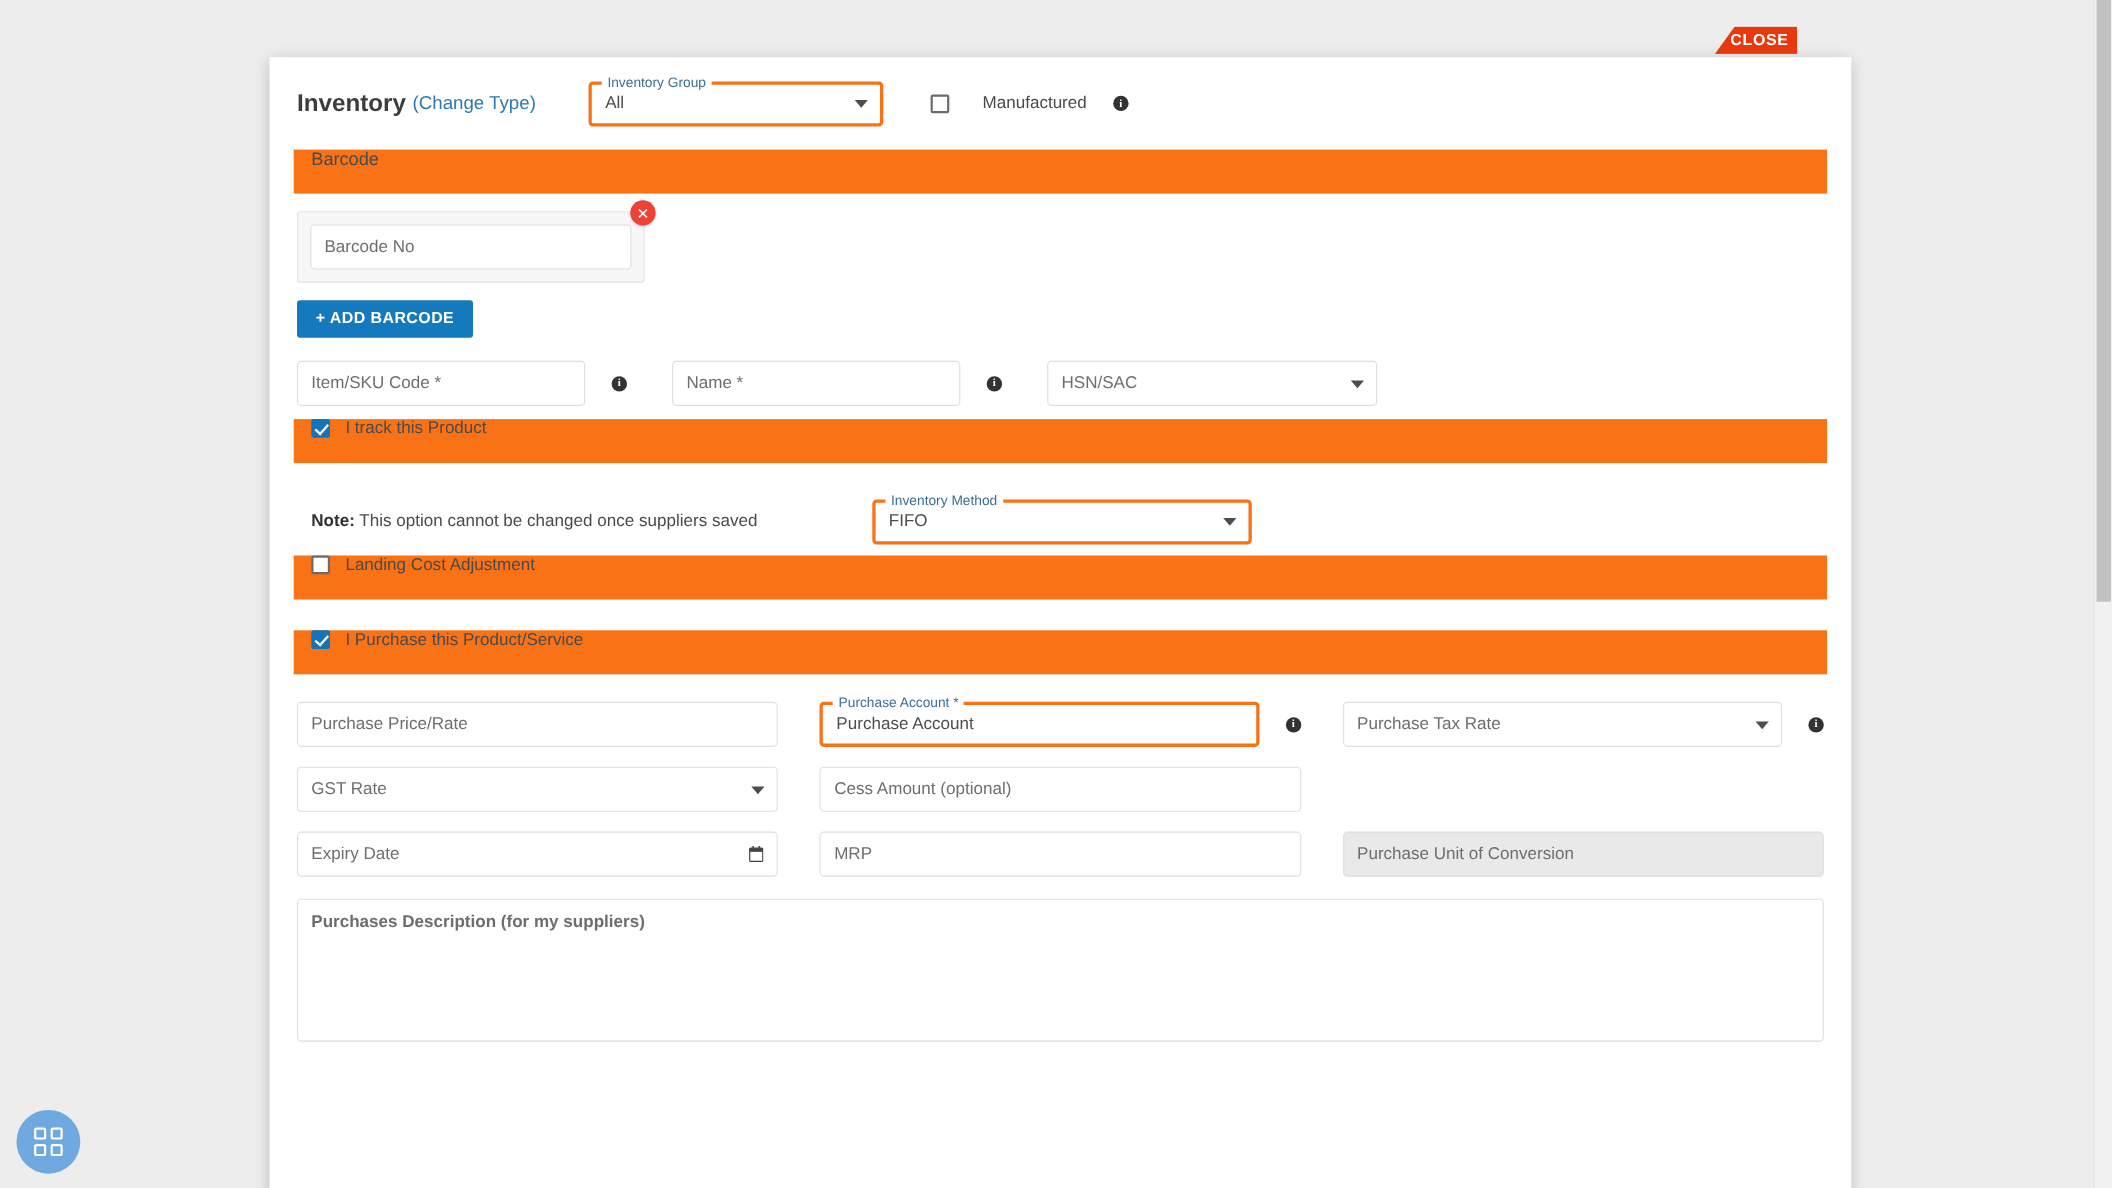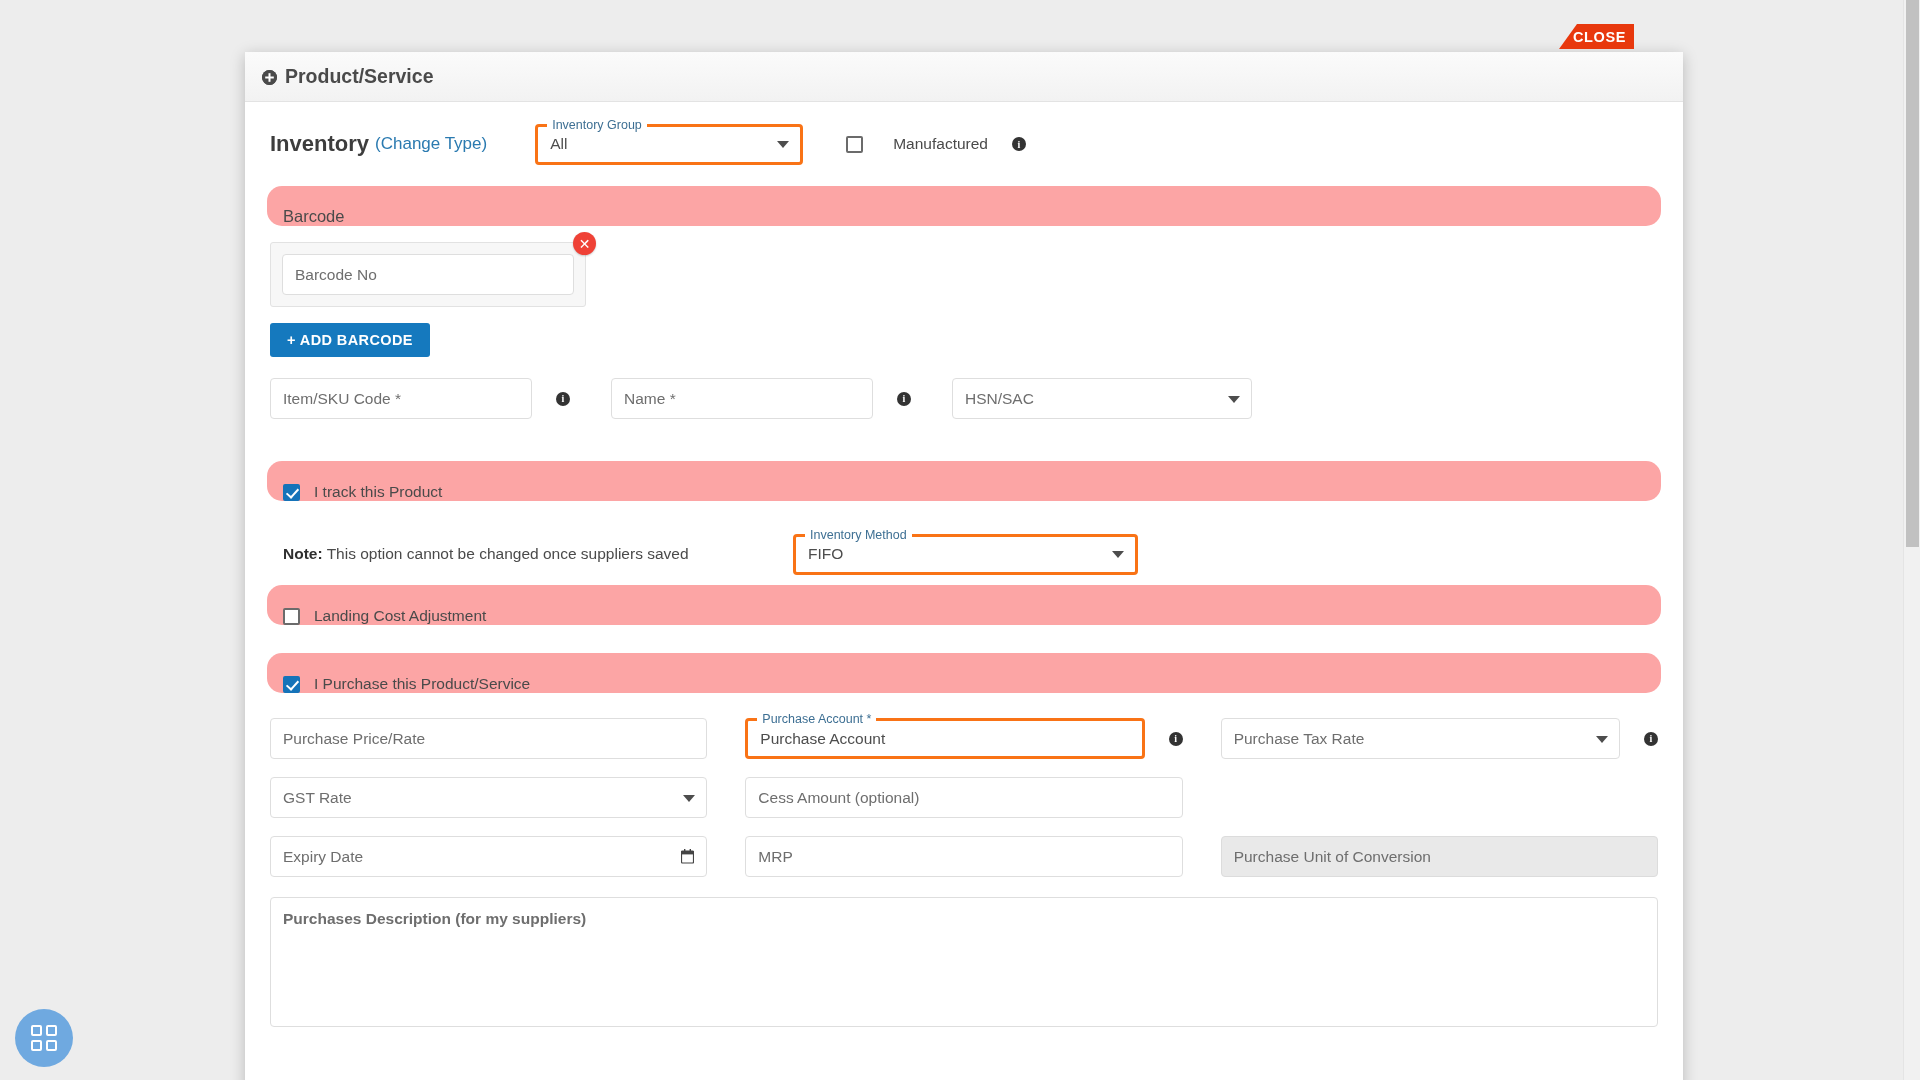--- a/index.html
+++ b/index.html
@@ -328,16 +328,6 @@
 
   <div class="modal">
 
-    <div class="modal-header">
-      <span class="plus-icon">
-        <svg width="15" height="15" viewBox="0 0 15 15" aria-hidden="true">
-          <circle cx="7.5" cy="7.5" r="7.5" fill="#4a4a4a"></circle>
-          <rect x="6.5" y="3.2" width="2" height="8.6" fill="#ffffff"></rect>
-          <rect x="3.2" y="6.5" width="8.6" height="2" fill="#ffffff"></rect>
-        </svg>
-      </span>
-      <span class="modal-title">Product/Service</span>
-    </div>
 
     <div class="modal-body">
 

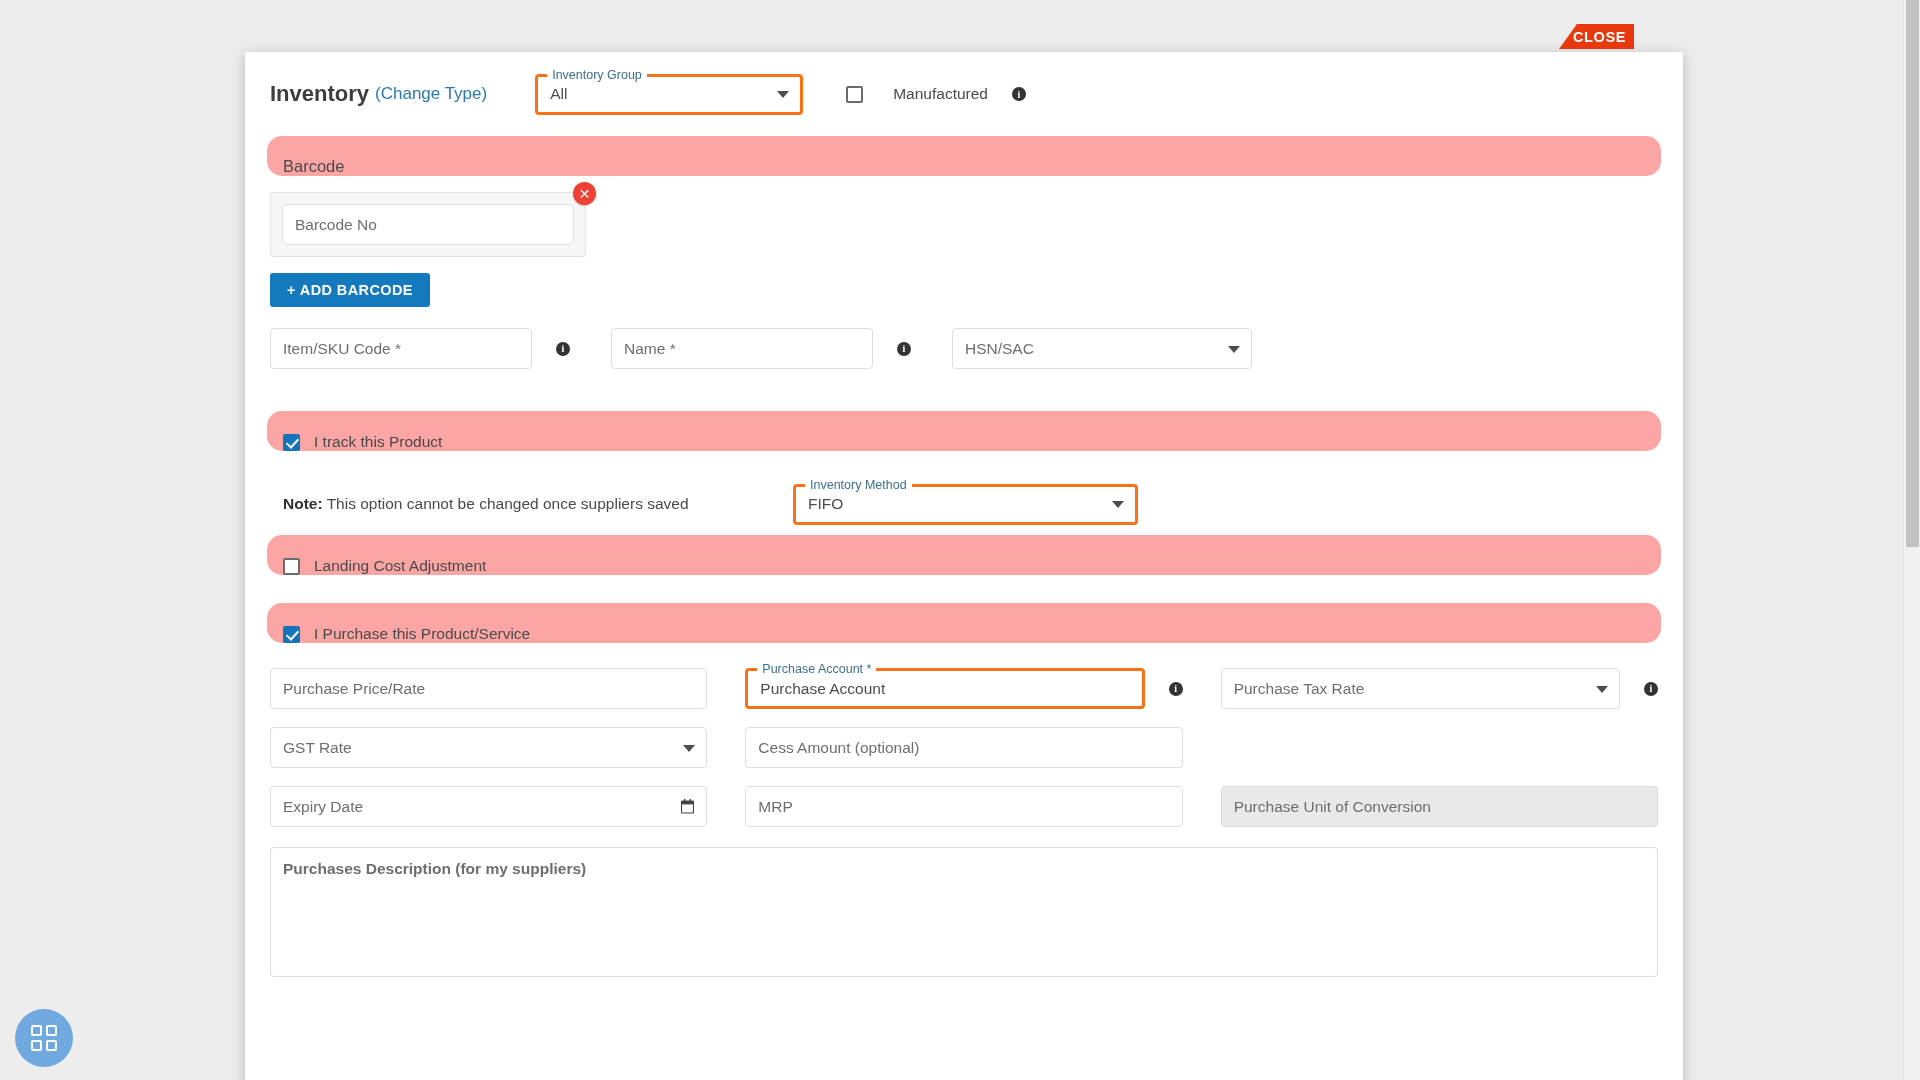--- a/index.html
+++ b/index.html
@@ -193,13 +193,12 @@
 
   
   .section-bar {
-    background: #fca5a5;
+    background: #f97316;
     height: 40px;
-    display: flex; align-items: flex-end;
+    display: flex; align-items: flex-start;
     padding-left: 16px;
     font-size: 16px;
     color: #4a4a4a;
-    border-radius: 15px;
   }
   .section-bar.chk { gap: 14px; }
   .section-bar .sec-label { color: #4a4a4a; font-size: 15.5px; }

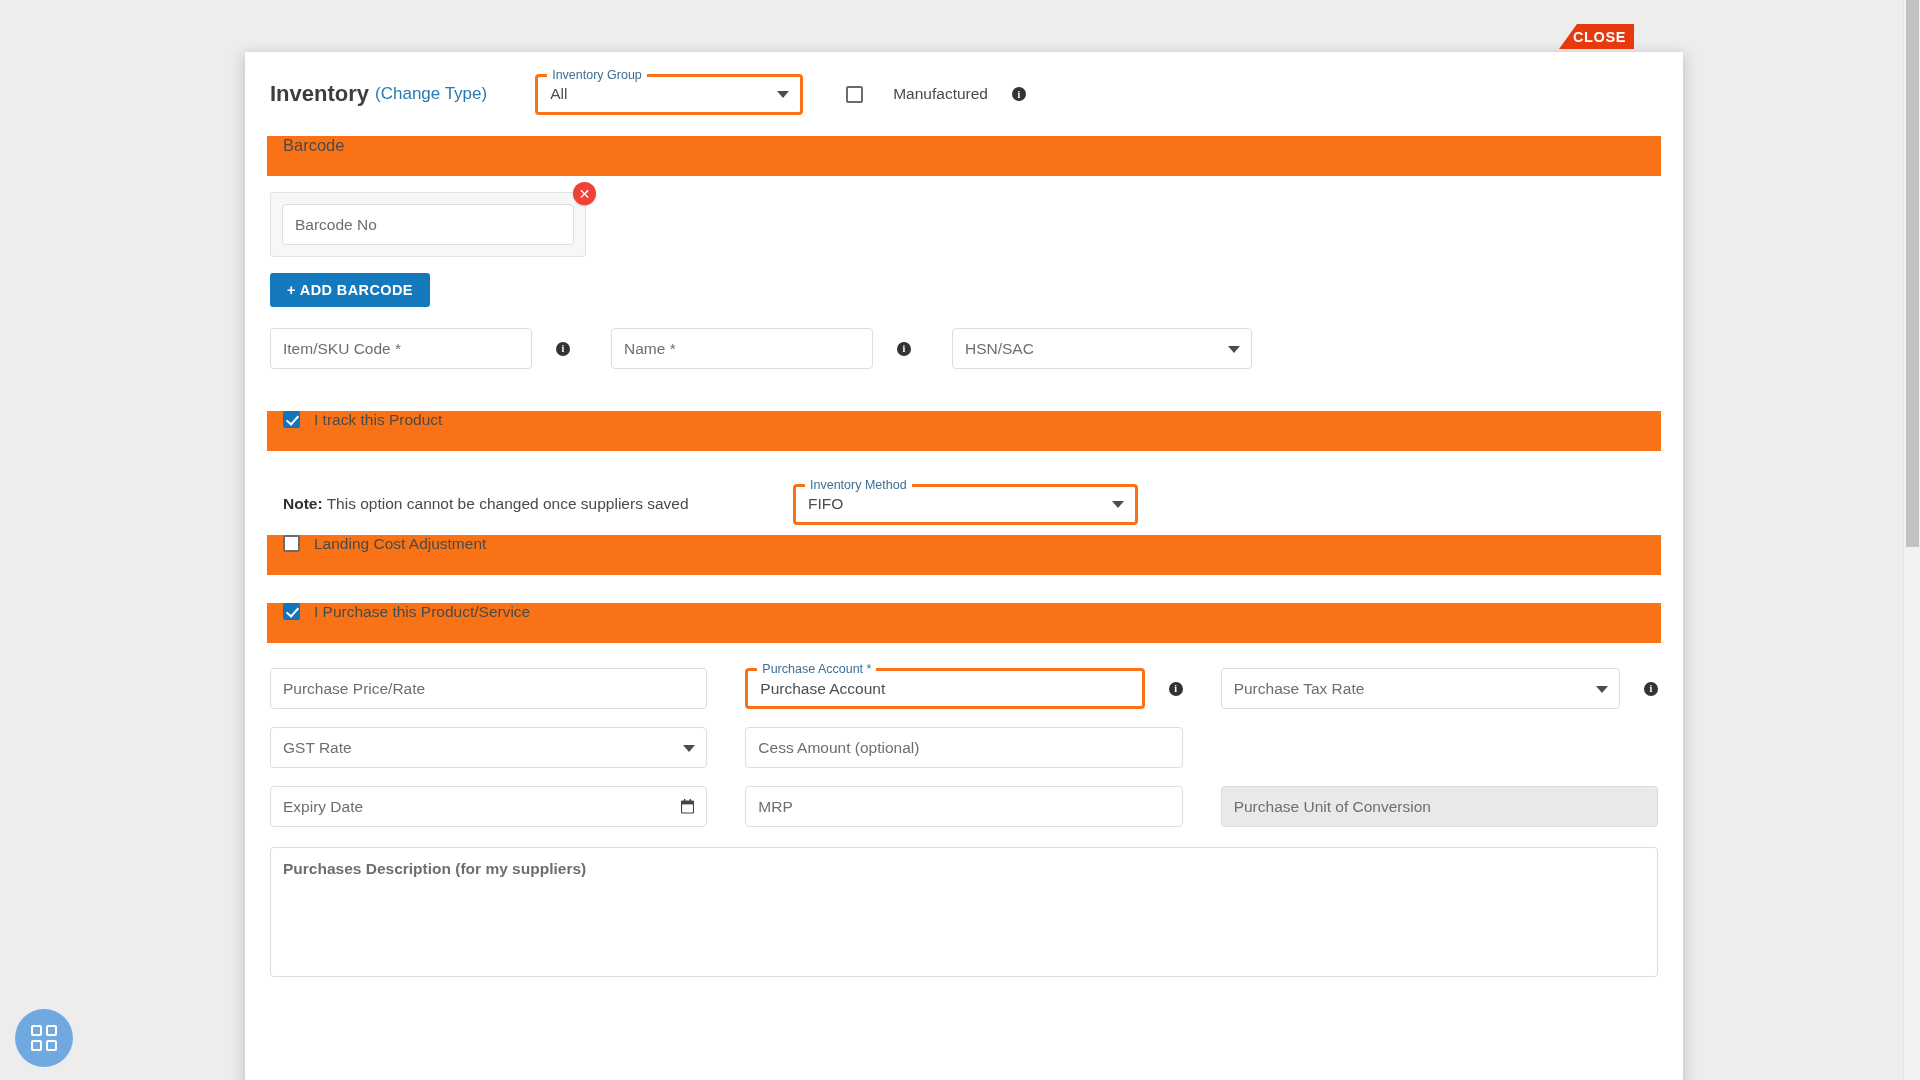--- a/index.html
+++ b/index.html
@@ -376,7 +376,7 @@
         </div>
       </div>
 
-      <div class="section-bar chk" style="margin-top:42px;">
+      <div class="section-bar chk" style="margin-top:12px;">
         <span class="cb checked"></span>
         <span class="sec-label">I track this Product</span>
       </div>

